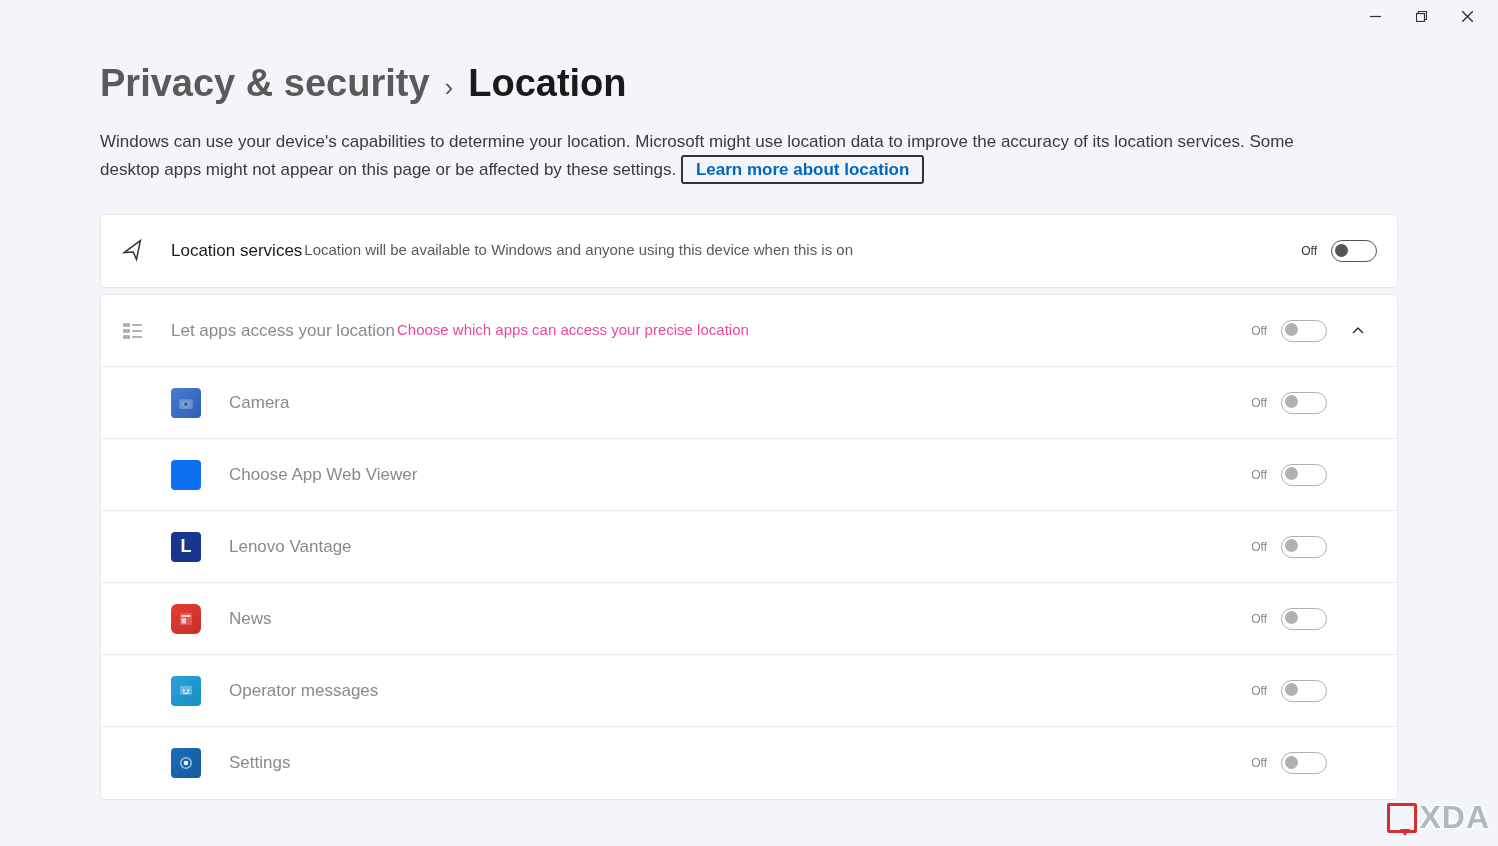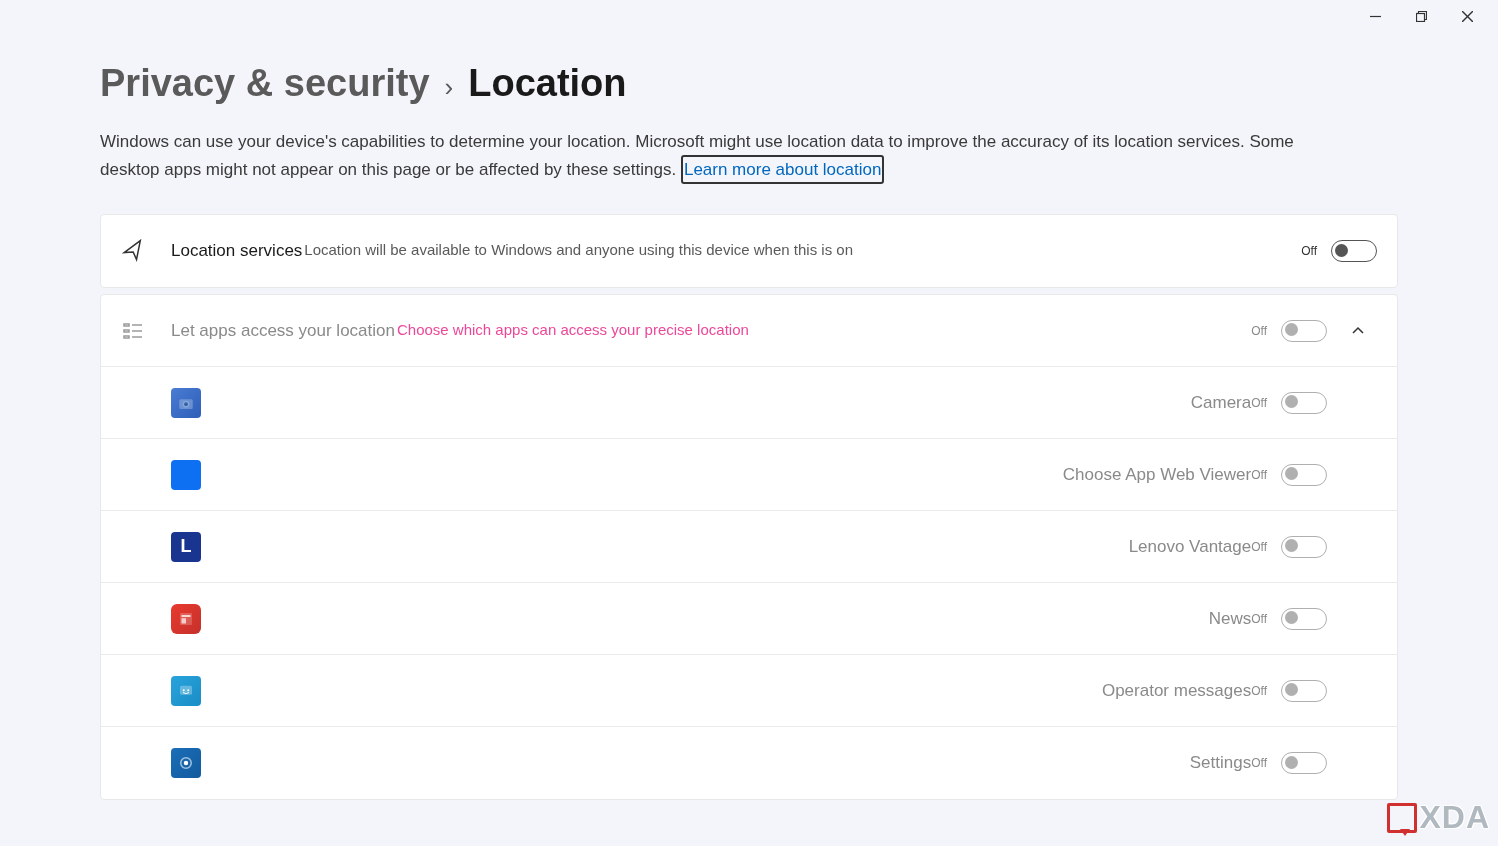--- a/index.html
+++ b/index.html
@@ -71,9 +71,10 @@
       color: #0067c0;
       text-decoration: none;
       border: 2px solid #333;
-      padding: 0 1px;
+      padding: 0 13px;
       display: inline-block;
       border-radius: 3px;
+      font-weight: bold;
     }
     .card {
       background: #ffffff;

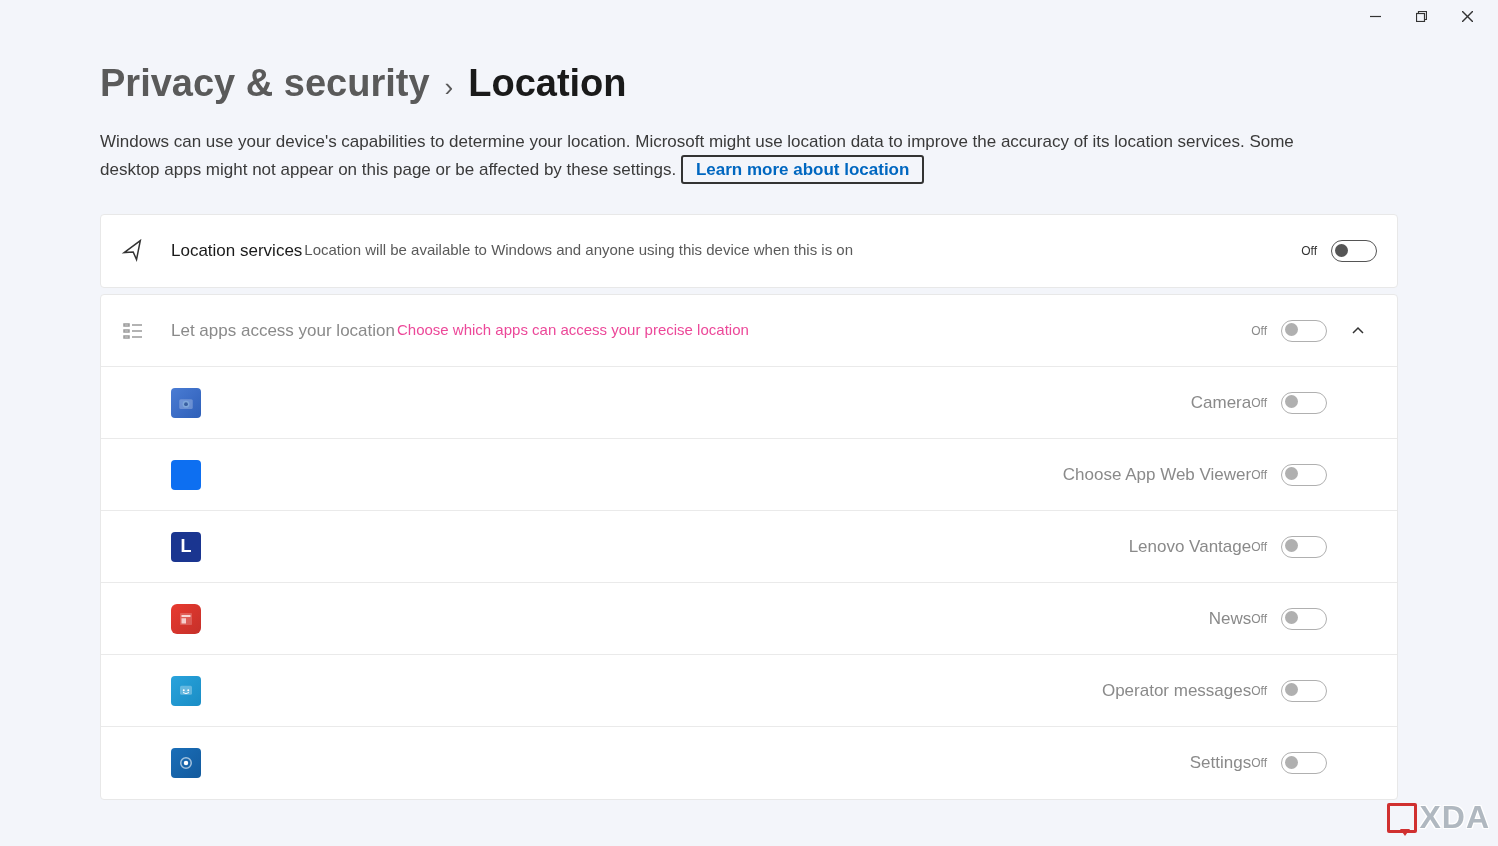--- a/index.html
+++ b/index.html
@@ -216,7 +216,6 @@
       font-size: 17px;
       color: #8a8a8a;
       padding-left: 28px;
-      text-align: right;
     }
     .watermark {
       position: absolute;

